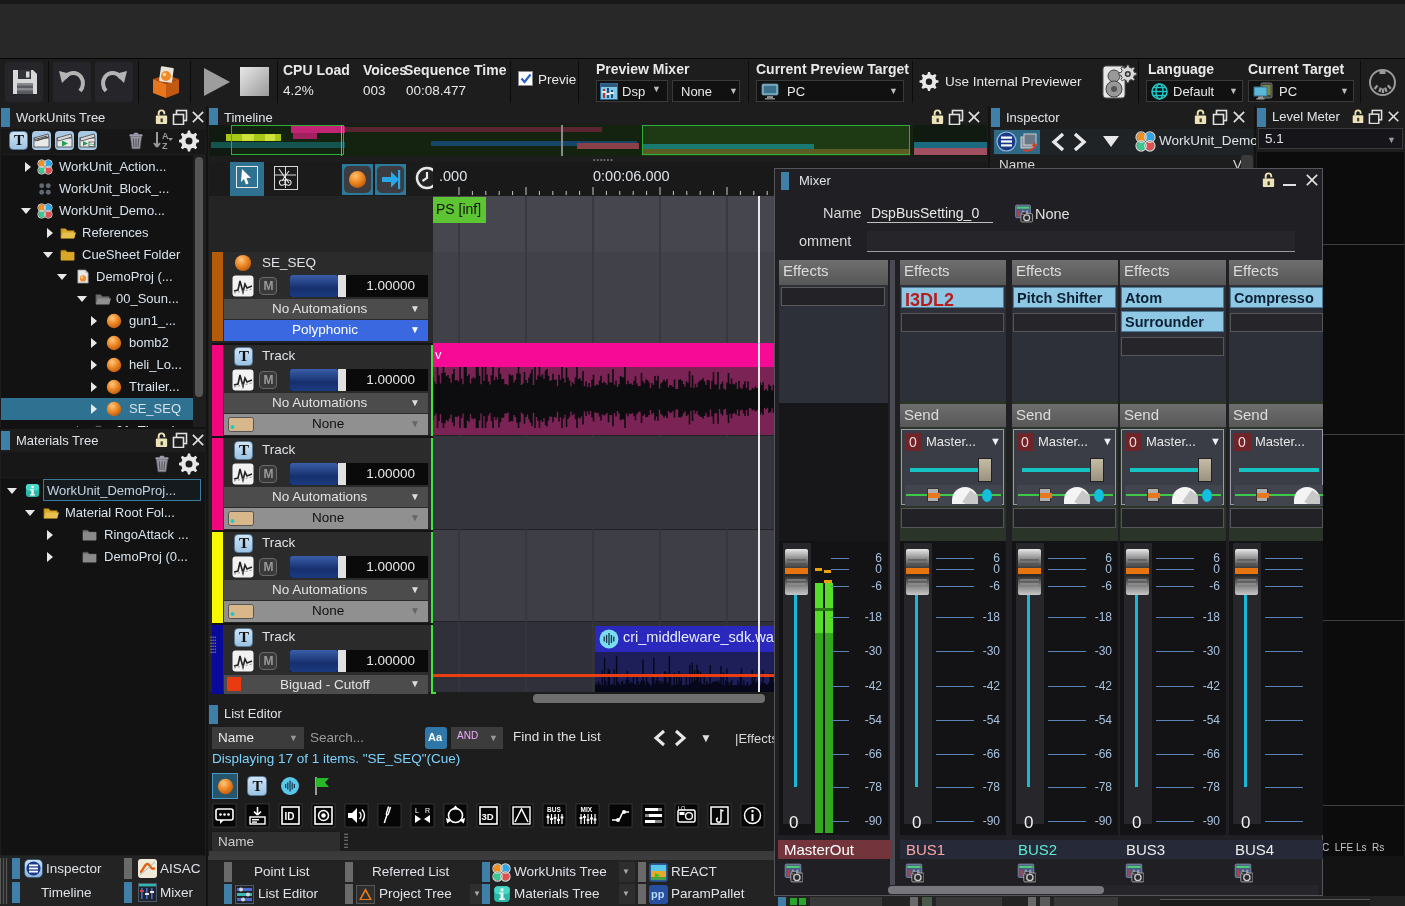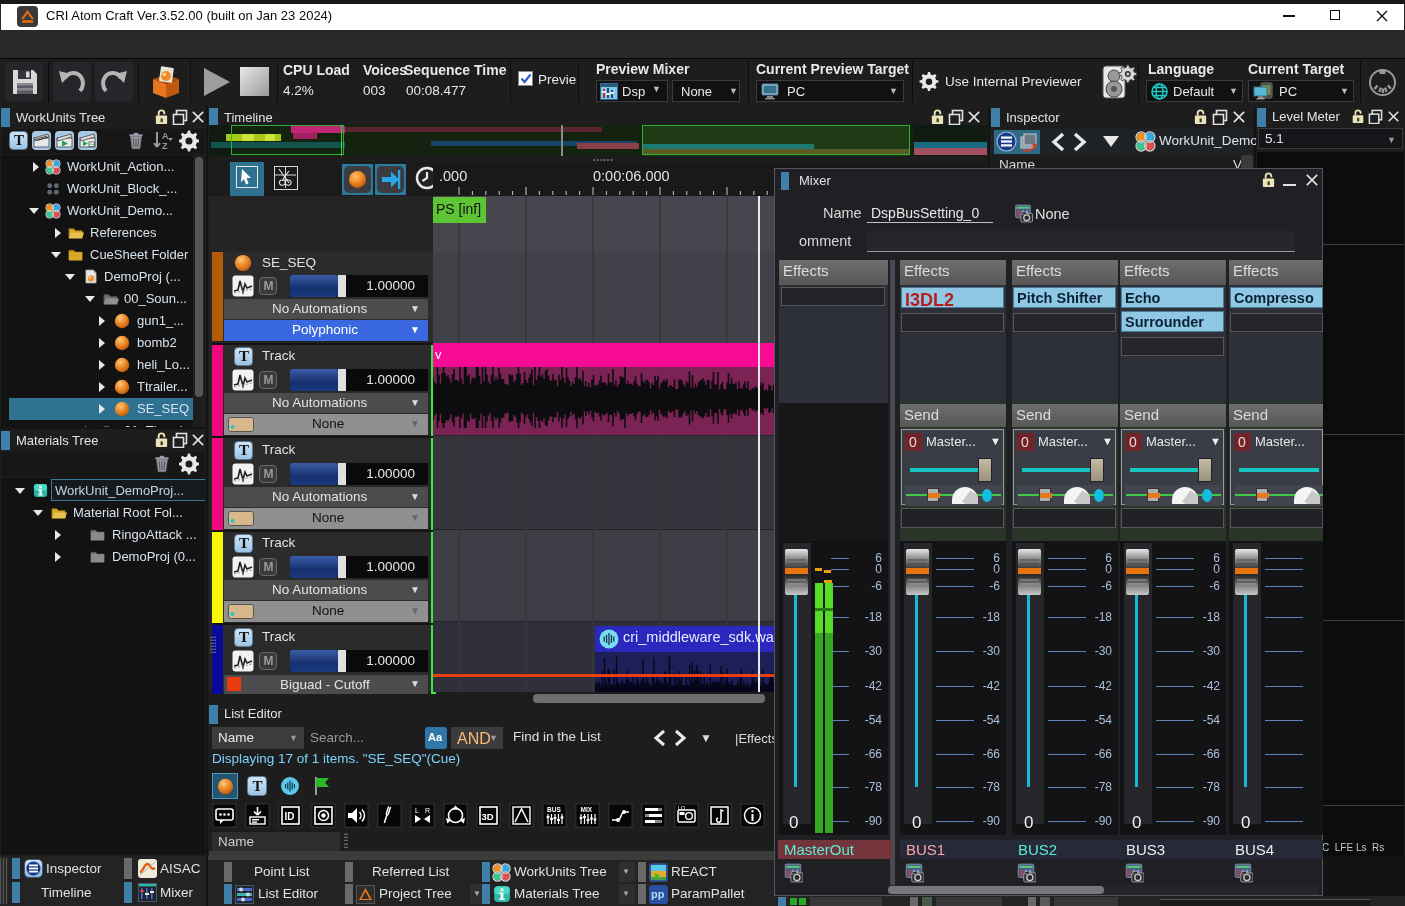--- a/index.html
+++ b/index.html
@@ -117,21 +117,6 @@
 <div class="abs" style="left:0;top:0;width:1405px;height:906px;background:#282828;">
 
 <div class="abs" id="chrome-top" style="left:0;top:0;width:1405px;height:4px;background:#181818;"></div>
-<div class="abs" id="titlebar" style="left:1px;top:4px;width:1403px;height:26px;background:#ffffff;">
-  <div class="abs" style="left:16px;top:2px;width:21px;height:21px;background:#3a3a3a;border-radius:4px;">
-    <svg width="21" height="21" viewBox="0 0 21 21">
-          <polygon points="10.5,4 17,13 4,13" fill="#e86a10"></polygon>
-          <polygon points="10.5,7.4 14.4,13 6.6,13" fill="#3a3a3a"></polygon>
-          <rect x="5" y="14.2" width="11" height="2.6" fill="#e86a10"></rect>
-        </svg>
-  </div>
-  <div class="abs" style="left:45px;top:4px;font-size:13px;color:#0a0a0a;">CRI Atom Craft Ver.3.52.00 (built on Jan 23 2024)</div>
-  <div class="abs" style="left:1282px;top:11px;width:12px;height:1.5px;background:#111;"></div>
-  <div class="abs" style="left:1329px;top:6px;width:10px;height:10px;border:1.5px solid #111;"></div>
-  <svg class="abs" style="left:1375px;top:6px;" width="12" height="12" viewBox="0 0 12 12">
-        <path d="M1 1 L11 11 M11 1 L1 11" stroke="#111" stroke-width="1.4"></path>
-      </svg>
-</div>
 <div class="abs" id="toolbar" style="left:0;top:58px;width:1405px;height:48px;background:#1d1d1d;border-top:1px solid #060606;">
 
   <div class="abs" style="left:5px;top:3px;width:38px;height:40px;background:#26262a;border-radius:3px;"></div>

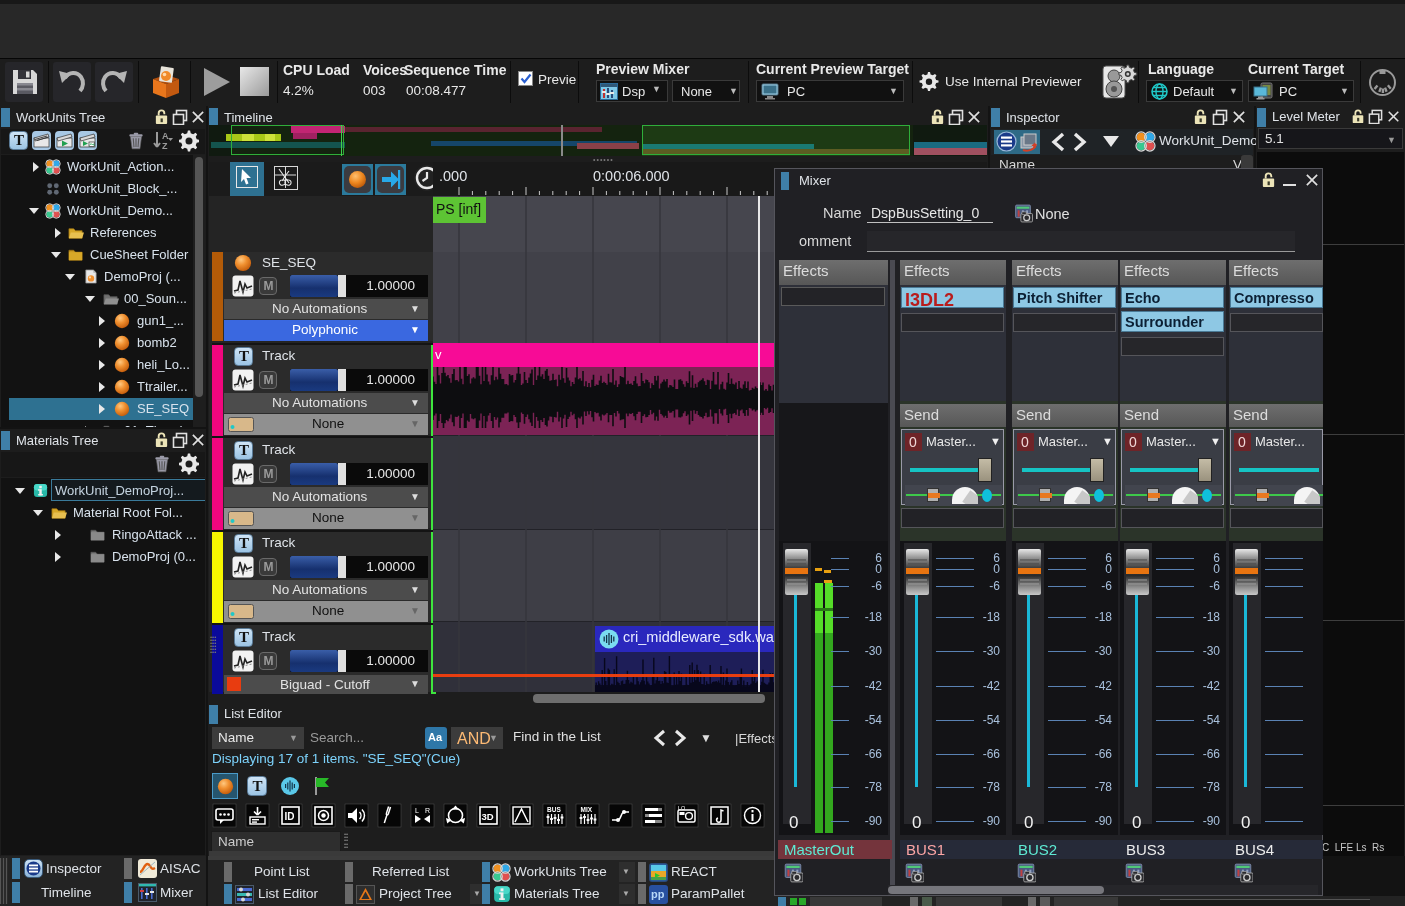--- a/index.html
+++ b/index.html
@@ -9,7 +9,7 @@
 .panel-title { color:#dfe3e8; font-size:13px; }
 .ptab { position:absolute; width:9px; height:19px; background:#3f7fa8; }
 .txt { color:#dfe3e8; }
-.trow { position:absolute; left:0; width:100%; height:22px; font-size:13px; color:#d8e2ec; white-space:nowrap;margin-left:8px; }
+.trow { position:absolute; left:0; width:100%; height:22px; font-size:13px; color:#d8e2ec; white-space:nowrap; }
 .tarr { position:absolute; top:6px; width:0; height:0; }
 .arr-r { border-left:6px solid #e8e8e8; border-top:5px solid transparent; border-bottom:5px solid transparent; }
 .arr-d { border-top:6px solid #e8e8e8; border-left:5px solid transparent; border-right:5px solid transparent; top:8px; }

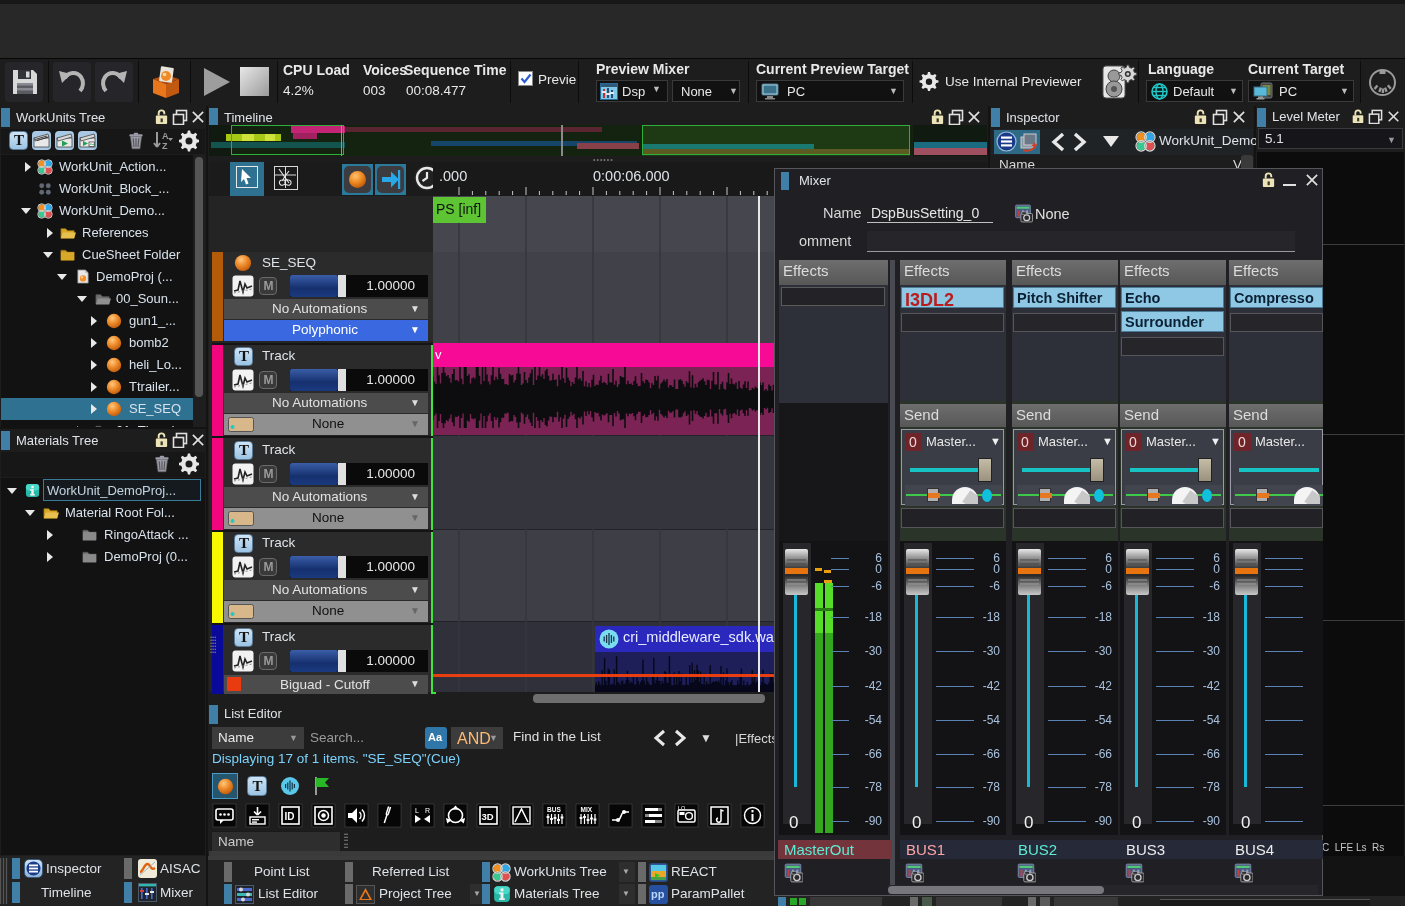--- a/index.html
+++ b/index.html
@@ -1275,7 +1275,7 @@
           <span class="abs" style="left:4px;top:2px;font-size:15px;color:#dcdcdc;">Effects</span>
         </div>
     <div class="abs" style="left:1px;top:27px;width:103px;height:21px;background:#8ec8e4;border:1px solid #4a7a96;">
-          <span class="abs" style="left:3px;top:2px;color:#0c2034;font-size:14.5px;font-weight:bold;">Echo</span>
+          <span class="abs" style="left:3px;top:2px;color:#0c2034;font-size:14.5px;font-weight:bold;">Atom</span>
         </div>
     <div class="abs" style="left:1px;top:51px;width:103px;height:21px;background:#8ec8e4;border:1px solid #4a7a96;">
           <span class="abs" style="left:3px;top:2px;color:#0c2034;font-size:14.5px;font-weight:bold;">Surrounder</span>

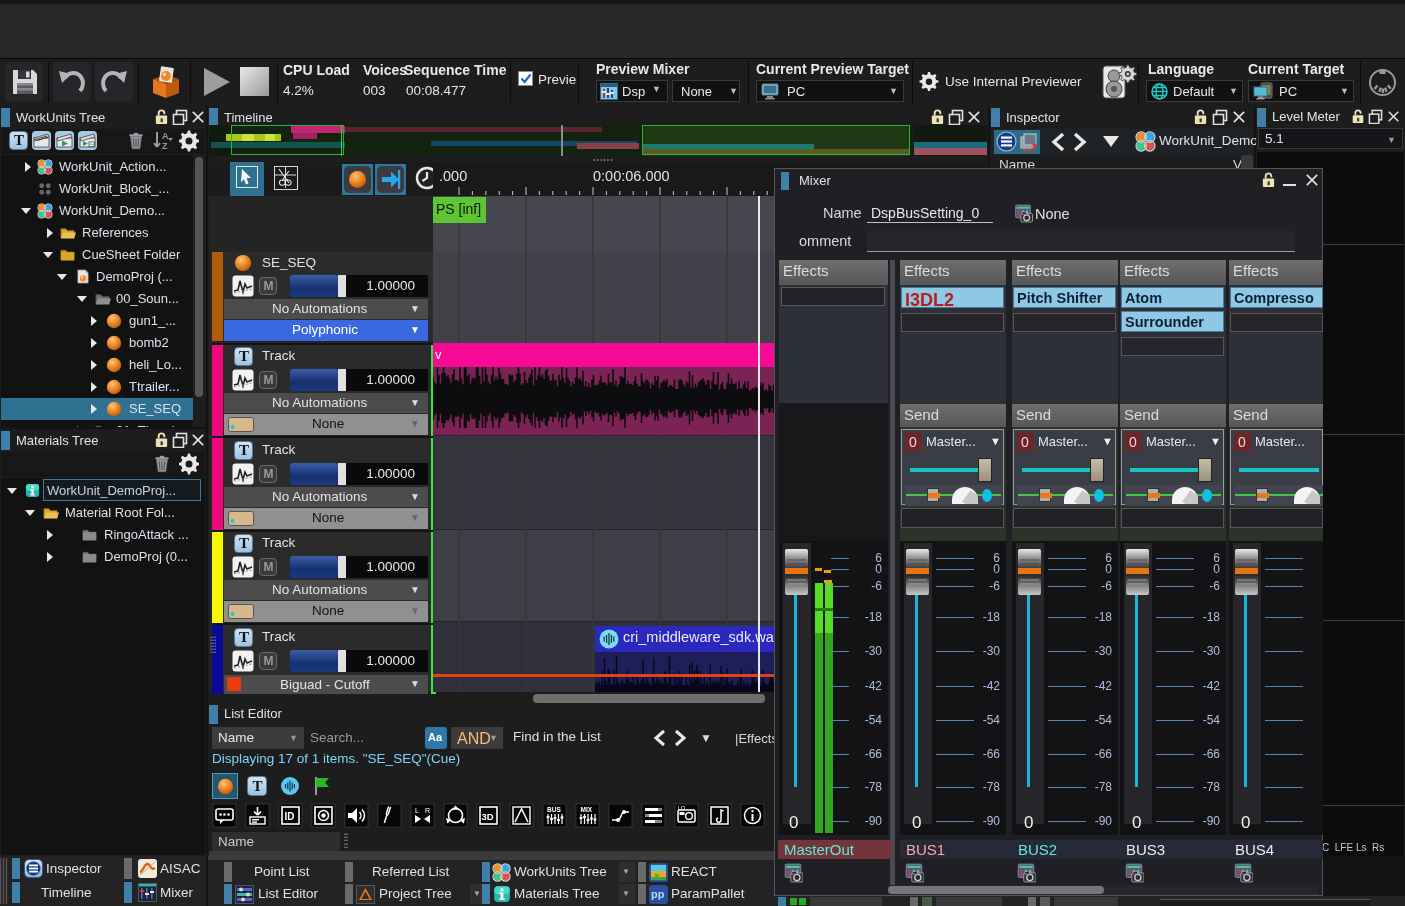--- a/index.html
+++ b/index.html
@@ -862,7 +862,7 @@
         <span class="abs" style="left:3px;top:4px;color:#fff;font-size:11px;font-weight:bold;">Aa</span>
       </div>
   <div class="abs" style="left:243px;top:24px;width:52px;height:22px;background:#3c3c3c;">
-        <span class="abs" style="left:6px;top:3px;color:#fdba74;font-size:16px;">AND</span>
+        <span class="abs" style="left:6px;top:3px;color:#f0abfc;font-size:10px;">AND</span>
         <span class="abs" style="right:5px;top:6px;color:#999;font-size:9px;">▼</span>
       </div>
   <div class="abs" style="left:305px;top:26px;color:#e0e0e0;font-size:13.5px;">Find in the List</div>

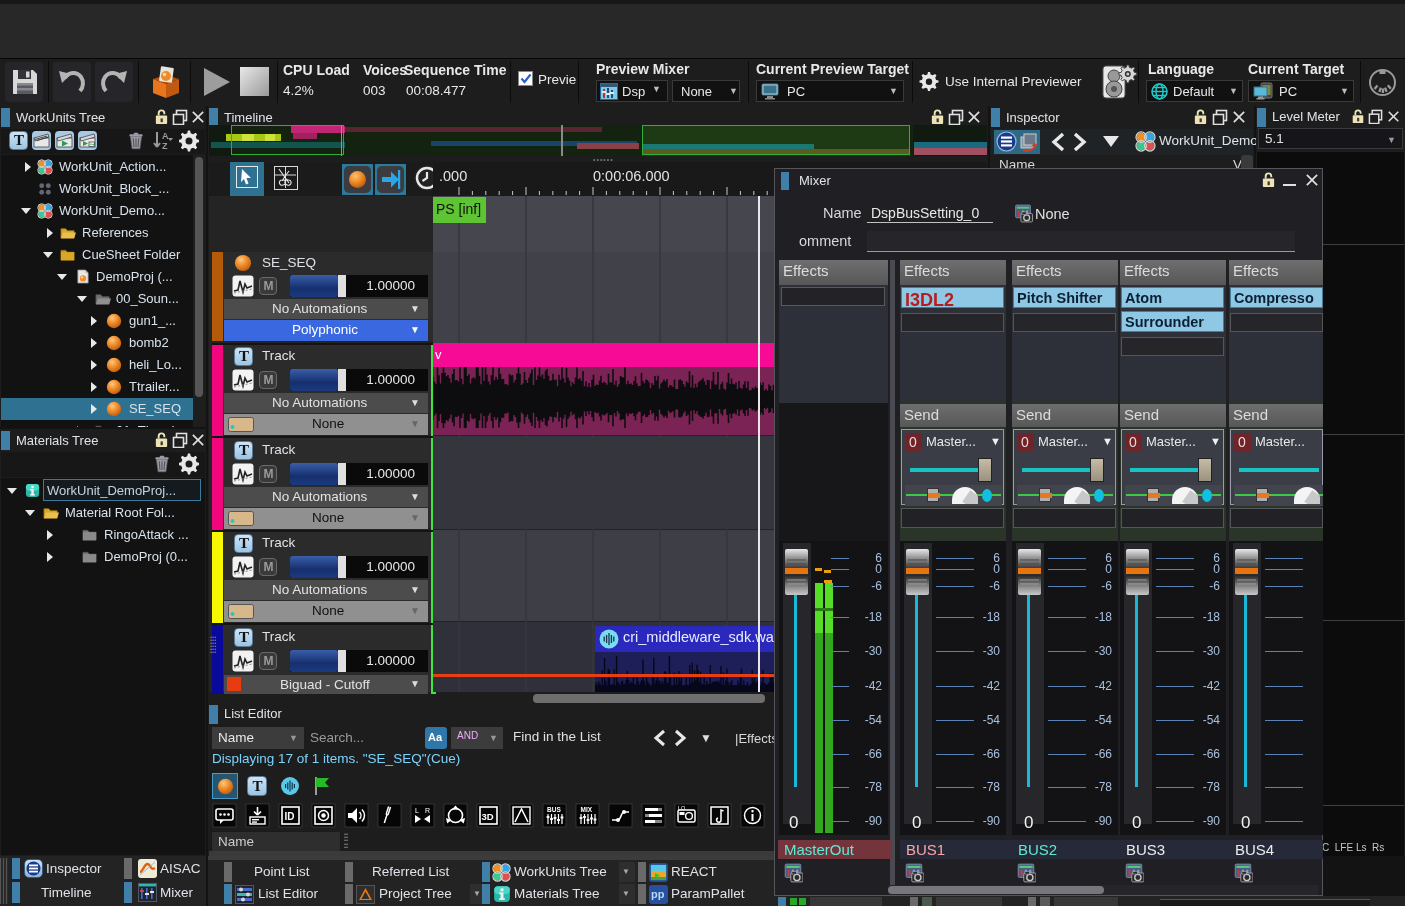--- a/index.html
+++ b/index.html
@@ -1381,7 +1381,7 @@
   <div class="abs" style="left:10px;top:272px;color:#f0f0f0;font-size:17px;">0</div>
   </div>
   <div class="abs" style="left:3px;top:671px;width:114px;height:19px;background:#74343c;">
-        <span class="abs" style="left:6px;top:1px;color:#5eead4;font-size:15px;">MasterOut</span>
+        <span class="abs" style="left:6px;top:1px;color:#ffffff;font-size:15px;">MasterOut</span>
       </div>
   <svg class="abs" style="left:8px;top:694px;" width="20" height="20" viewBox="0 0 18 18">
         <use href="#snapico"></use>

